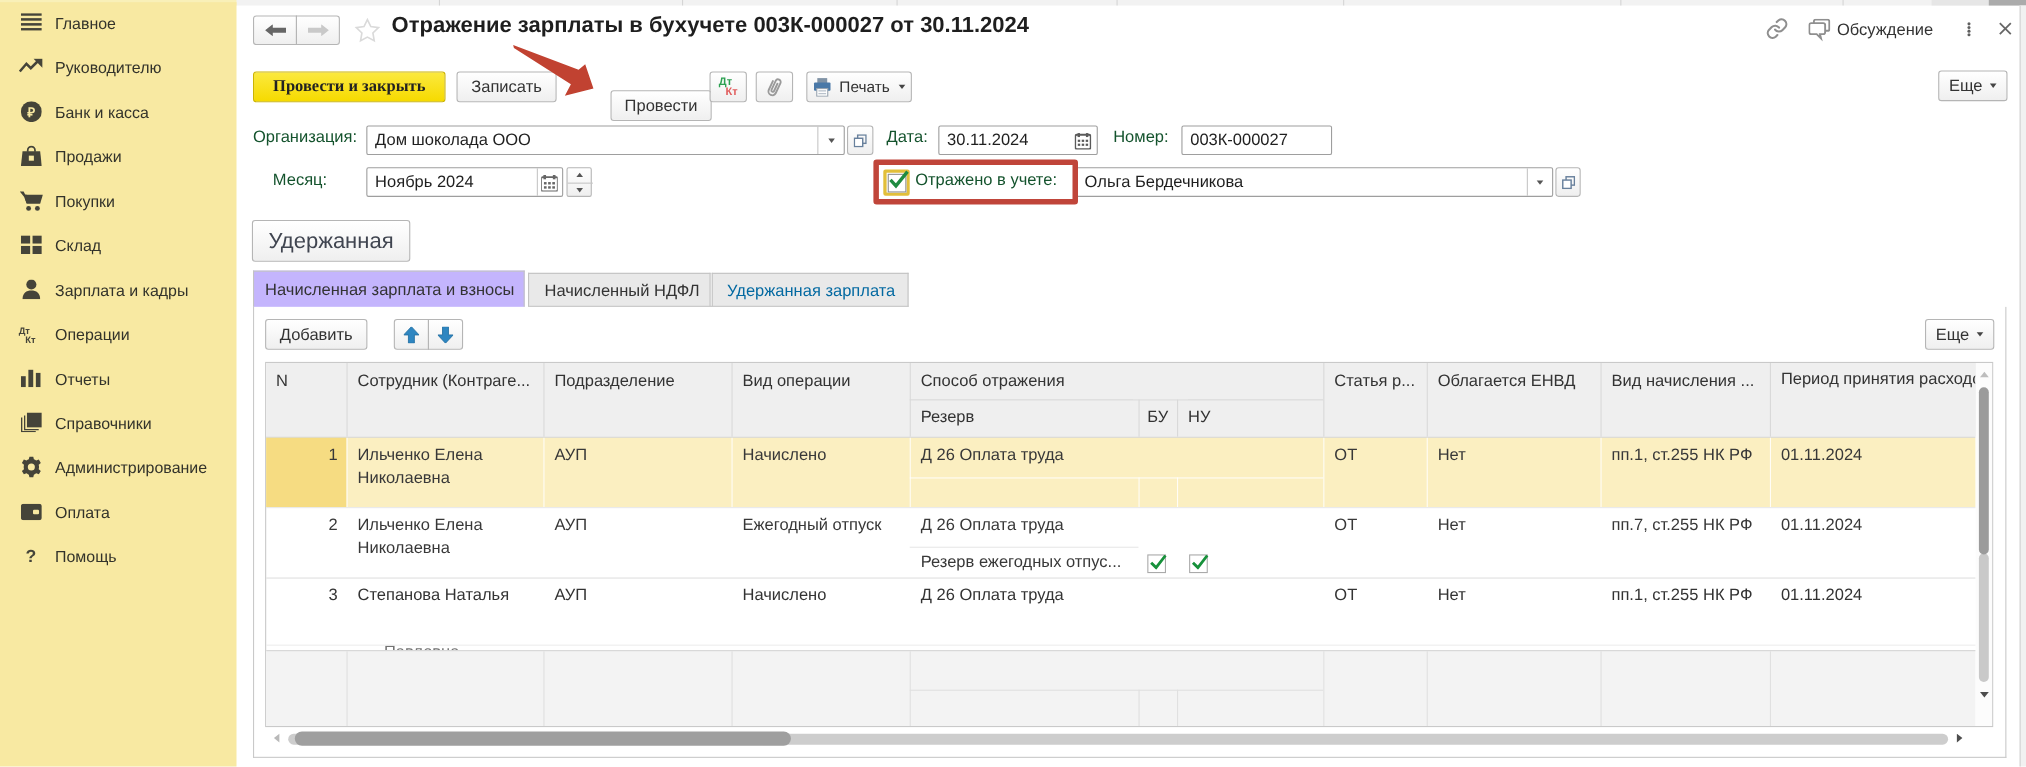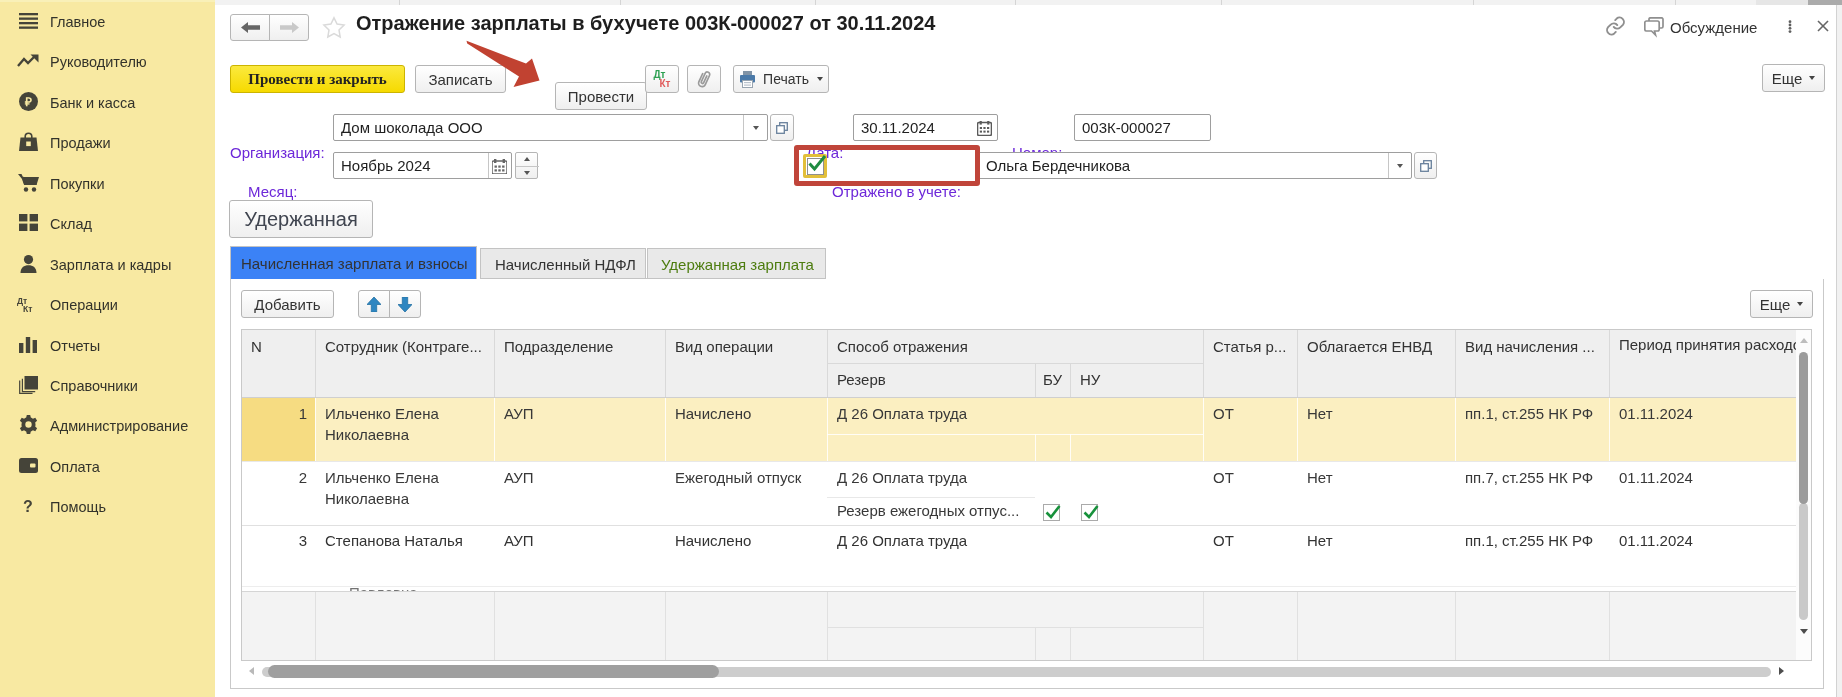--- a/index.html
+++ b/index.html
@@ -13,7 +13,7 @@
   .inp { position:absolute; background:#fff; border:1px solid #9e9e9e;
     border-radius:2px; display:flex; align-items:center; padding-left:7px;
     color:#1f1f1f; }
-  .lbl { position:absolute; color:#6d28d9;margin-top:28px; }
+  .lbl { position:absolute; color:#14532d; }
   .caret { display:inline-block; width:0; height:0; border-left:3.5px solid transparent;
     border-right:3.5px solid transparent; border-top:4.5px solid #444; }
   .mitem { position:absolute; left:0; width:215px; height:40px; display:flex; align-items:center; }

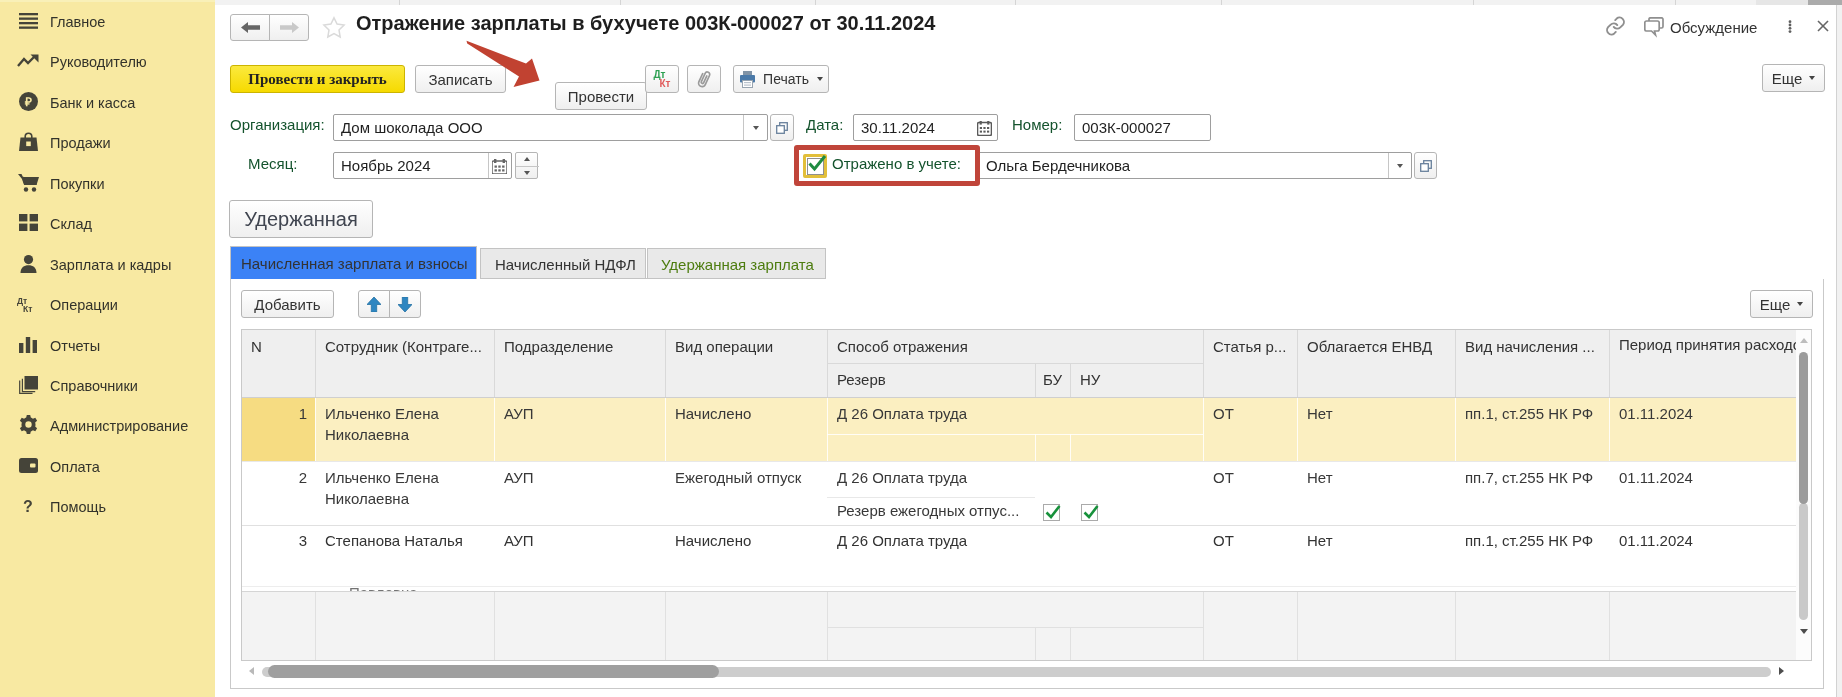--- a/index.html
+++ b/index.html
@@ -296,7 +296,7 @@
   <div class="abs" style="left:480px;top:248px;width:166px;height:31px;background:#e9e9e9;border:1px solid #c3c3c3;border-bottom:none;display:flex;align-items:center;padding-left:14px;color:#333;font-size:15px;">Начисленный НДФЛ</div>
   <div class="abs" style="left:647px;top:248px;width:179px;height:31px;background:#e9e9e9;border:1px solid #c3c3c3;border-bottom:none;display:flex;align-items:center;padding-left:13px;color:#4d7c0f;font-size:15px;">Удержанная зарплата</div>
   <div class="abs" style="left:480px;top:278px;width:346px;height:1px;background:#c3c3c3;"></div>
-  <div class="abs" style="left:230px;top:246px;width:247px;height:33px;background:#3b82f6;border:1px solid #c3c3c3;border-bottom:none;display:flex;align-items:center;padding-left:10px;color:#333;font-size:15px;">Начисленная зарплата и взносы</div>
+  <div class="abs" style="left:230px;top:246px;width:247px;height:33px;background:#c4b5fd;border:1px solid #c3c3c3;border-bottom:none;display:flex;align-items:center;padding-left:10px;color:#333;font-size:15px;">Начисленная зарплата и взносы</div>
 
 <div class="abs" style="left:230px;top:279px;width:1594px;height:410px;border-left:1px solid #c9c9c9;border-right:1px solid #c9c9c9;border-bottom:1px solid #c9c9c9;background:#fff;">
 <div class="btn" style="left:10px;top:11px;width:93px;height:28px;font-size:15px;">Добавить</div>

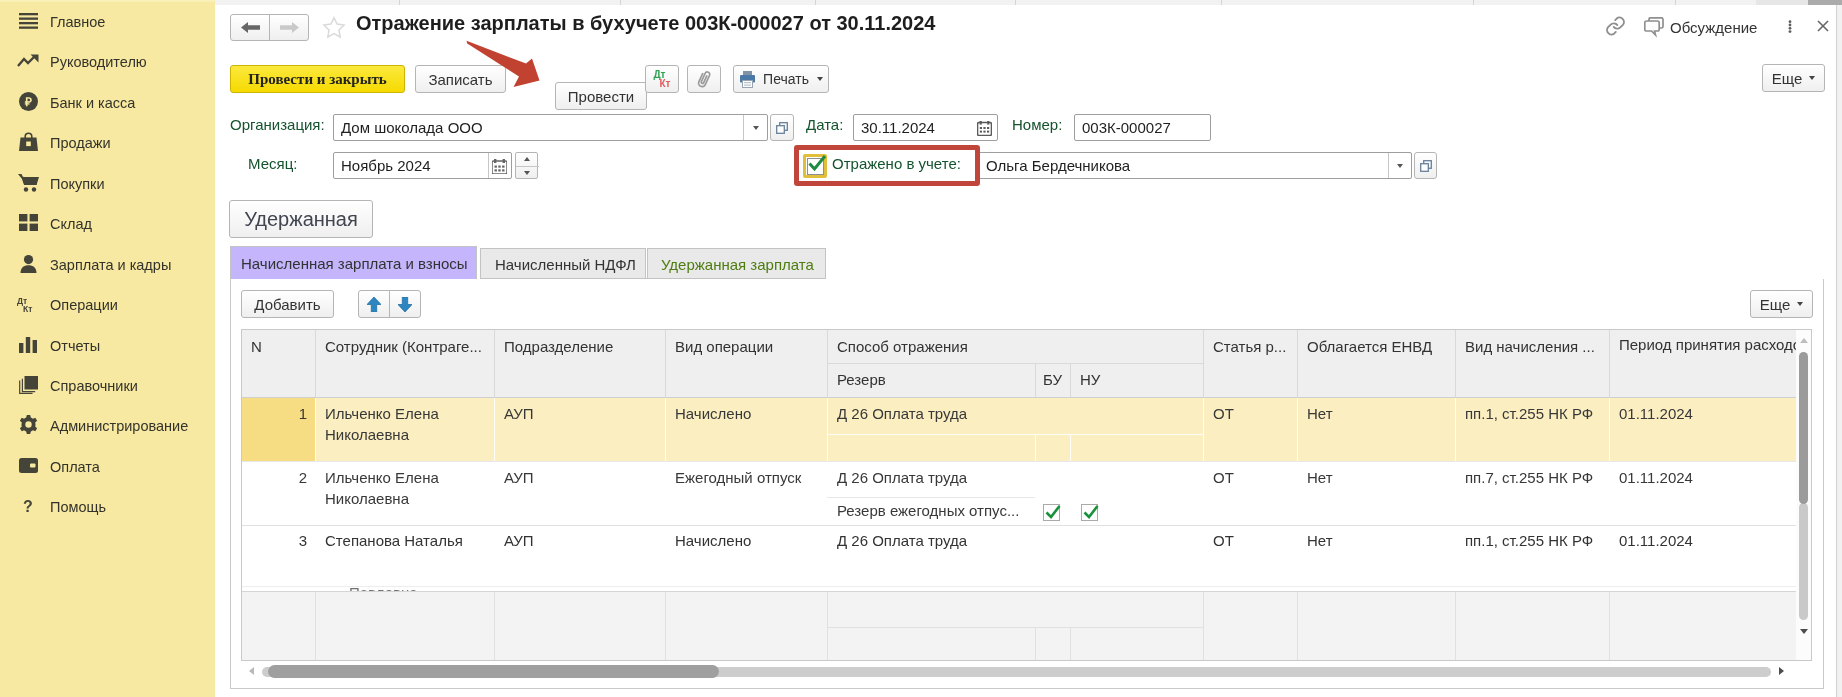--- a/index.html
+++ b/index.html
@@ -294,7 +294,7 @@
 
   <div class="btn" style="left:229px;top:200px;width:144px;height:38px;font-size:20px;color:#404550;">Удержанная</div>
   <div class="abs" style="left:480px;top:248px;width:166px;height:31px;background:#e9e9e9;border:1px solid #c3c3c3;border-bottom:none;display:flex;align-items:center;padding-left:14px;color:#333;font-size:15px;">Начисленный НДФЛ</div>
-  <div class="abs" style="left:647px;top:248px;width:179px;height:31px;background:#e9e9e9;border:1px solid #c3c3c3;border-bottom:none;display:flex;align-items:center;padding-left:13px;color:#4d7c0f;font-size:15px;">Удержанная зарплата</div>
+  <div class="abs" style="left:647px;top:248px;width:179px;height:31px;background:#e9e9e9;border:1px solid #c3c3c3;border-bottom:none;display:flex;align-items:center;padding-left:13px;color:#0369a1;font-size:15px;">Удержанная зарплата</div>
   <div class="abs" style="left:480px;top:278px;width:346px;height:1px;background:#c3c3c3;"></div>
   <div class="abs" style="left:230px;top:246px;width:247px;height:33px;background:#c4b5fd;border:1px solid #c3c3c3;border-bottom:none;display:flex;align-items:center;padding-left:10px;color:#333;font-size:15px;">Начисленная зарплата и взносы</div>
 

